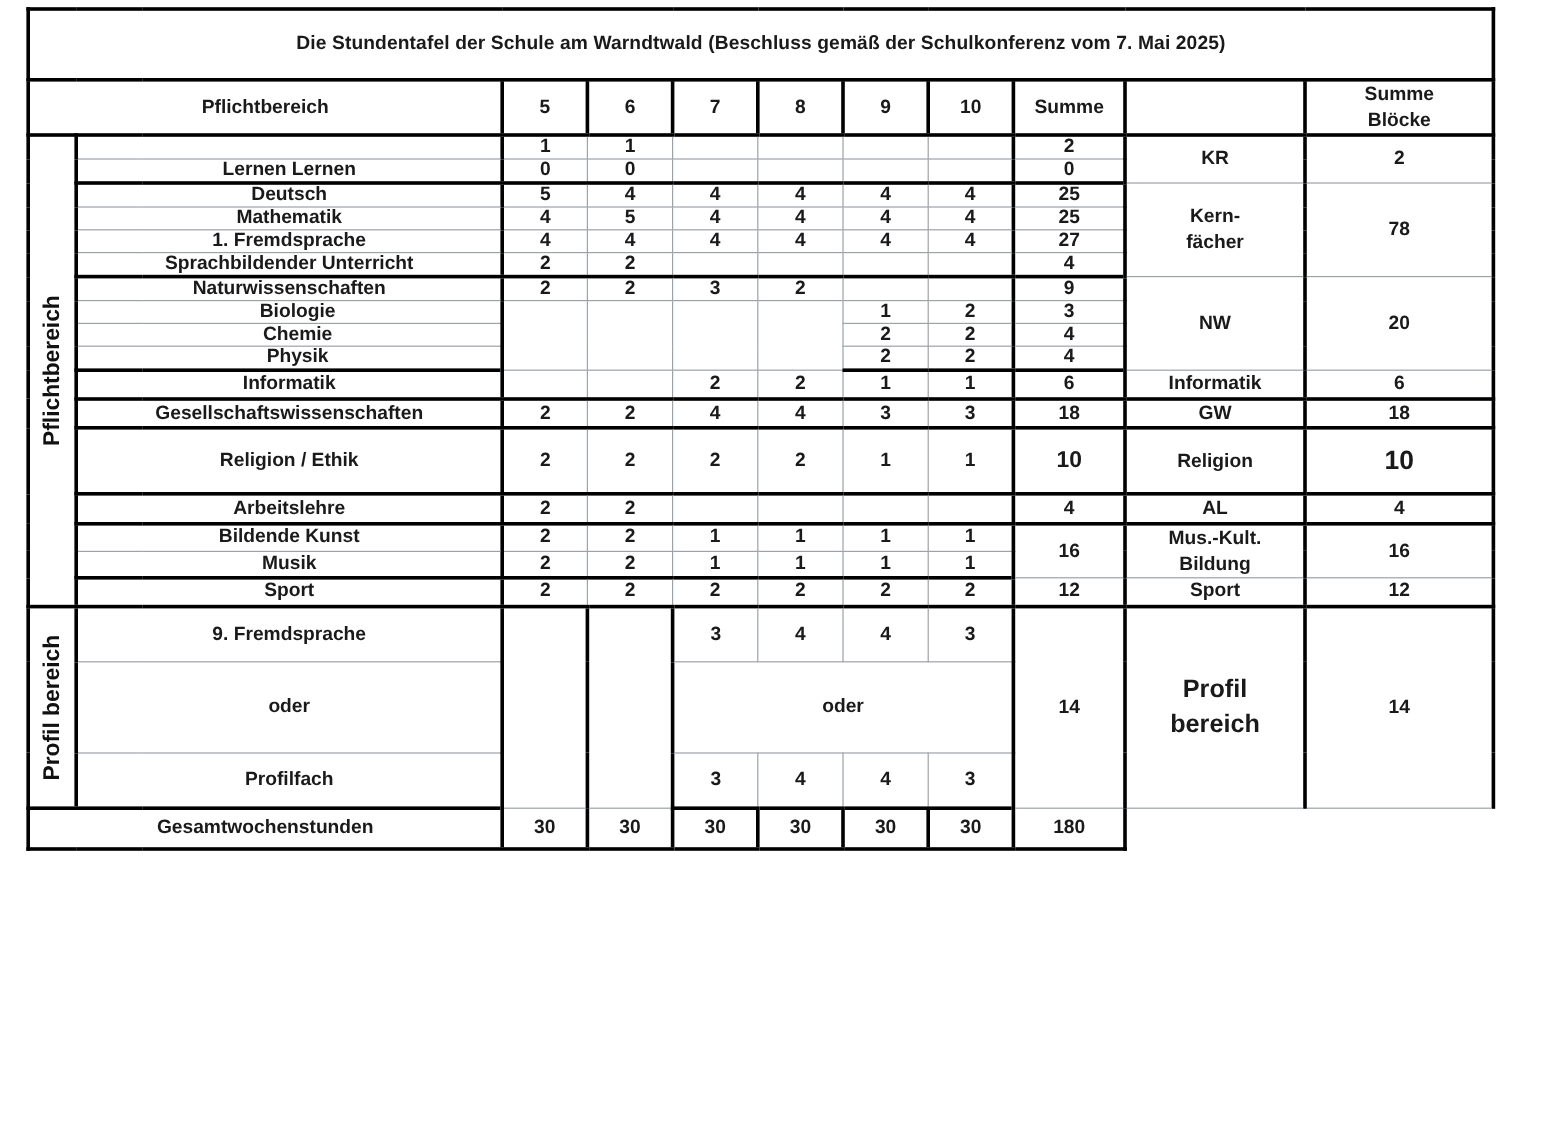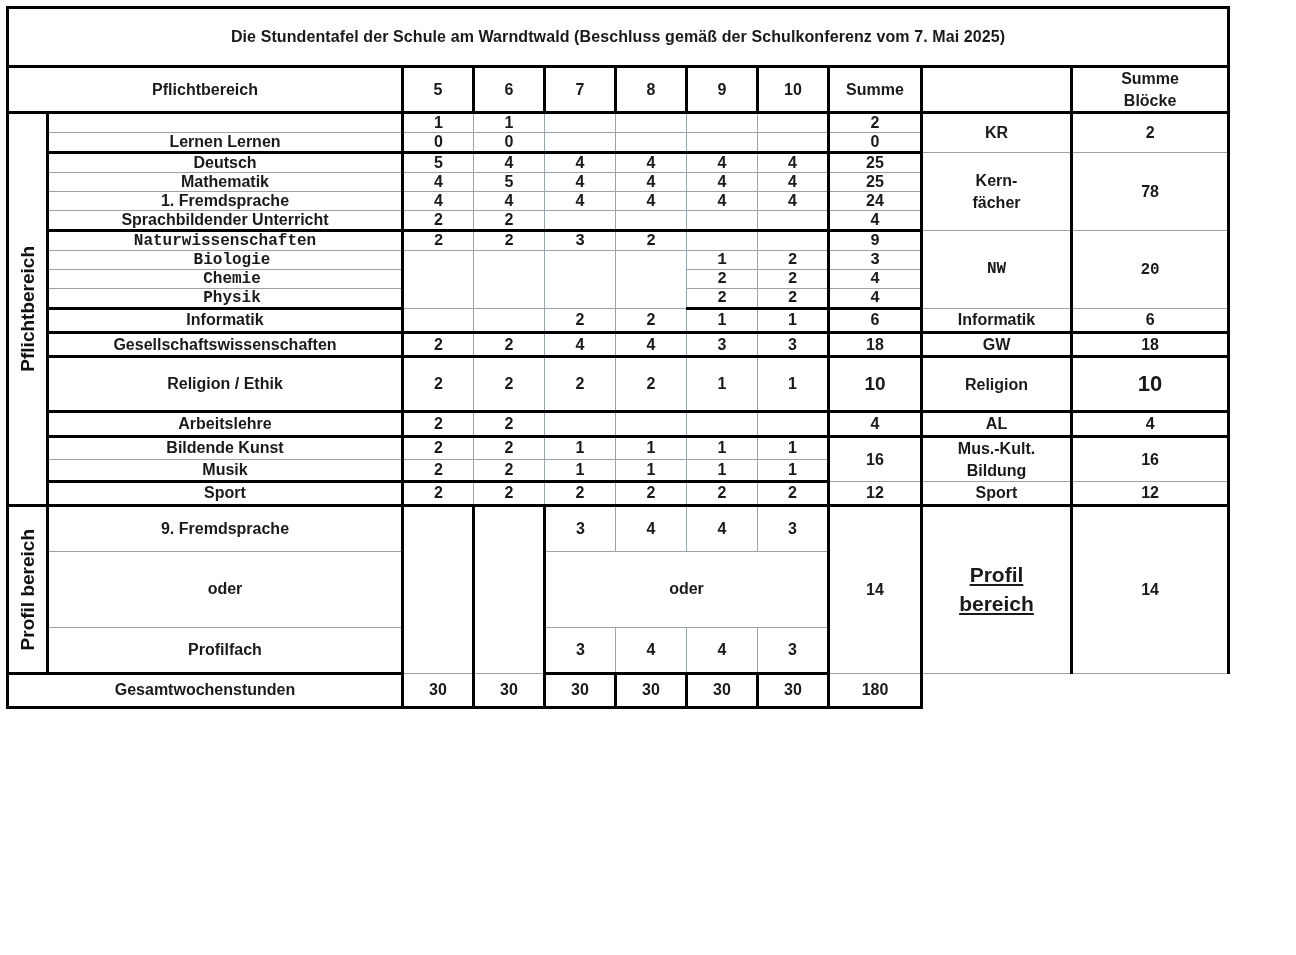--- a/index.html
+++ b/index.html
@@ -8,7 +8,7 @@
 
   table.stundentafel{
     position:absolute;
-    left:6px; top:6px;
+    left:22px; top:6px;
     width:1036px;
     border-collapse:collapse;
     table-layout:fixed;

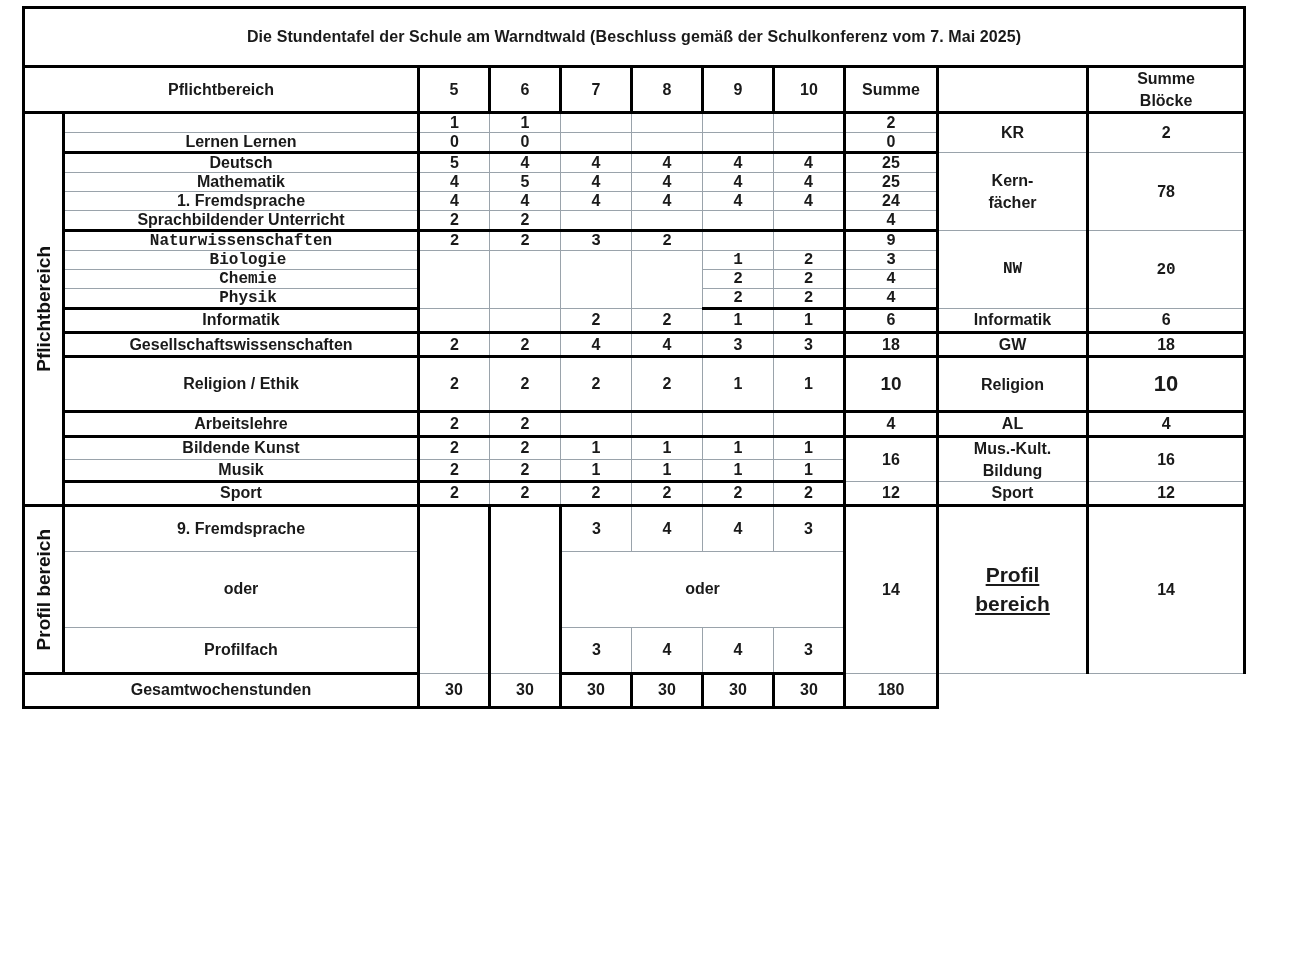--- a/index.html
+++ b/index.html
@@ -212,7 +212,7 @@
     <td class="num c-kern">4</td>
     <td class="num c-kern">4</td>
     <td class="num c-kern">4</td>
-    <td class="sum c-kern bl">24</td>
+    <td class="sum c-kern bl">27</td>
   </tr>
 
   <tr>

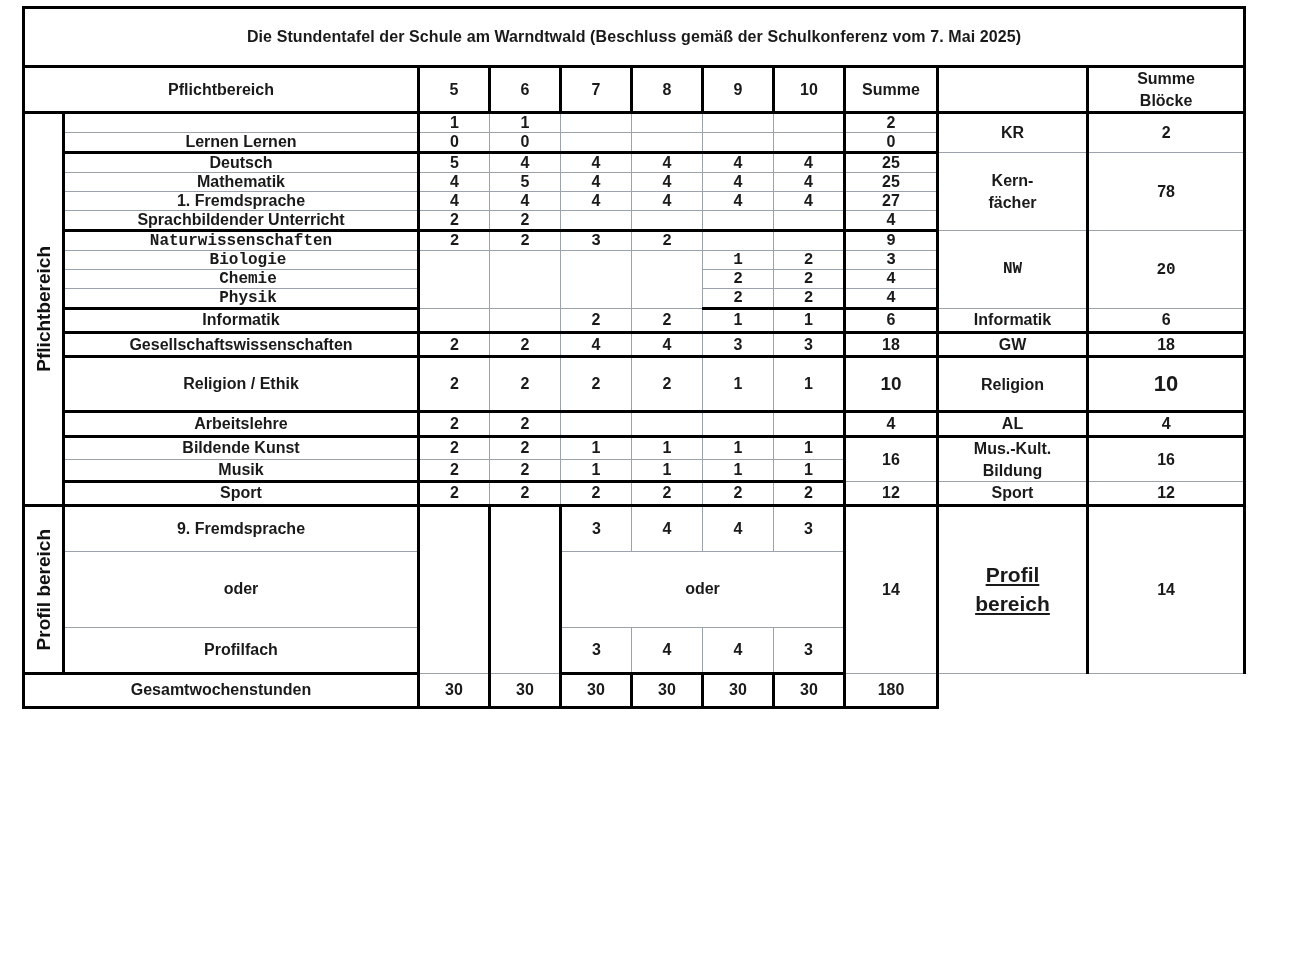--- a/index.html
+++ b/index.html
@@ -82,7 +82,7 @@
   
   .c-kr      {background:#daedf0;color:#1f6e7a;}
   .c-kern    {background:#e3dcea;color:#6b4a85;margin-left:16px;}
-  .c-nw      {background:#d9e3ef;color:#3d6a9c;font-family:Liberation Mono, monospace;}
+  .c-nw      {background:#d9e3ef;color:#3d6a9c;}
   .c-info    {background:#edf0dd;color:#7fa03c;}
   .c-gw      {background:#dfdac3;color:#5c5430;}
   .c-rel     {background:#fce6d3;color:#e07b18;}

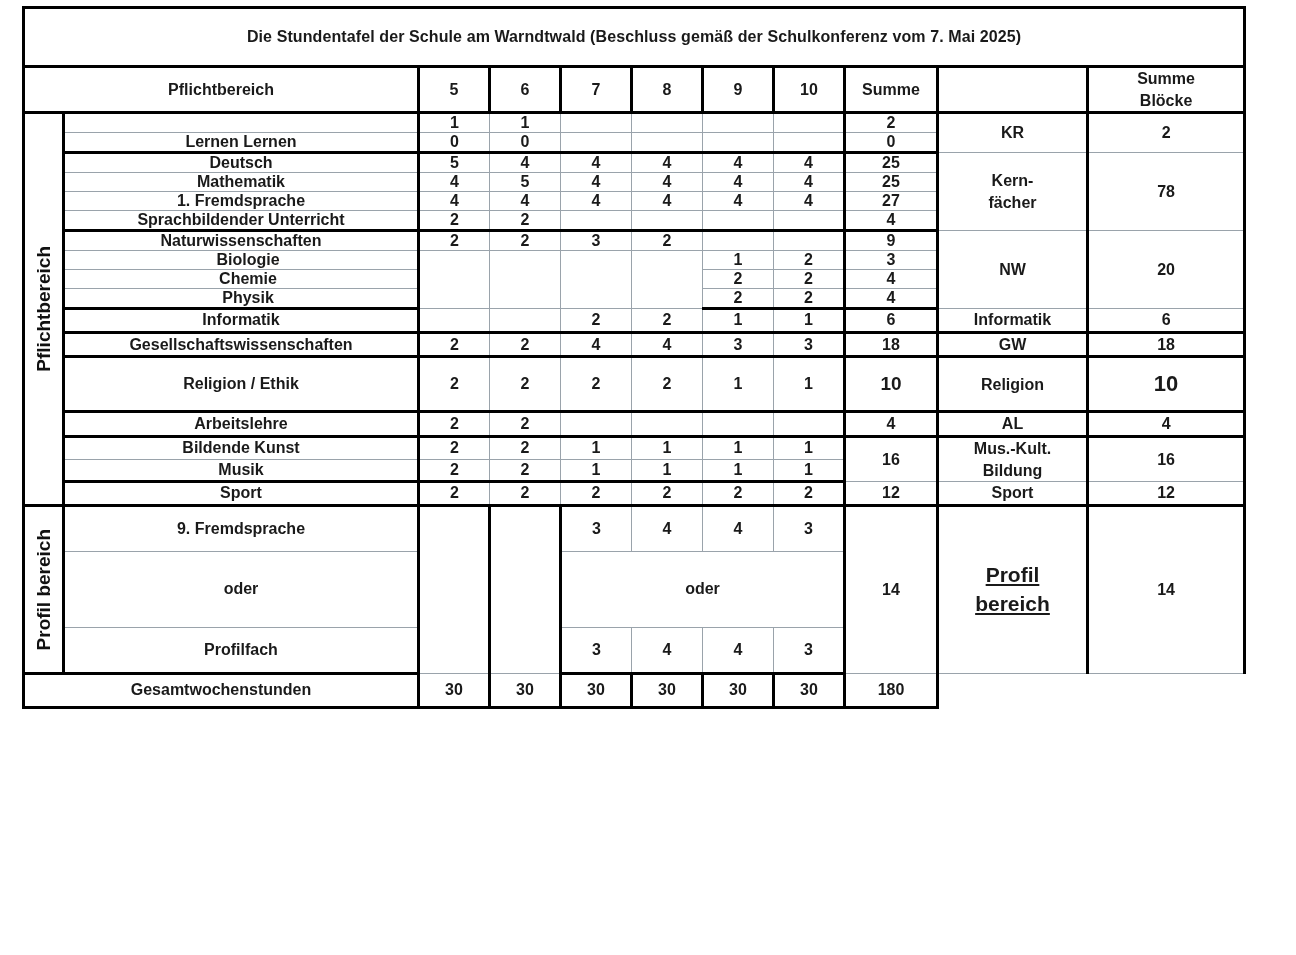--- a/index.html
+++ b/index.html
@@ -95,7 +95,7 @@
   .c-profil-pf   {background:#d5e2f1;color:#3d6a9c;}
   .c-profil-span {background:linear-gradient(180deg,#fbe6d4 0%,#ece9e9 48%,#cfdcee 100%);}
   .c-profil-sum  {background:linear-gradient(180deg,#fbe6d4 0%,#ece9e9 48%,#cfdcee 100%);color:#e07b18;font-size:19px;}
-  .c-profil-name {background:linear-gradient(180deg,#fbe6d4 0%,#ece9e9 48%,#cfdcee 100%);color:#e07b18;text-decoration:underline;}
+  .c-profil-name {background:linear-gradient(180deg,#fbe6d4 0%,#ece9e9 48%,#cfdcee 100%);color:#e07b18;}
 
   .total-label{
     text-align:center;

